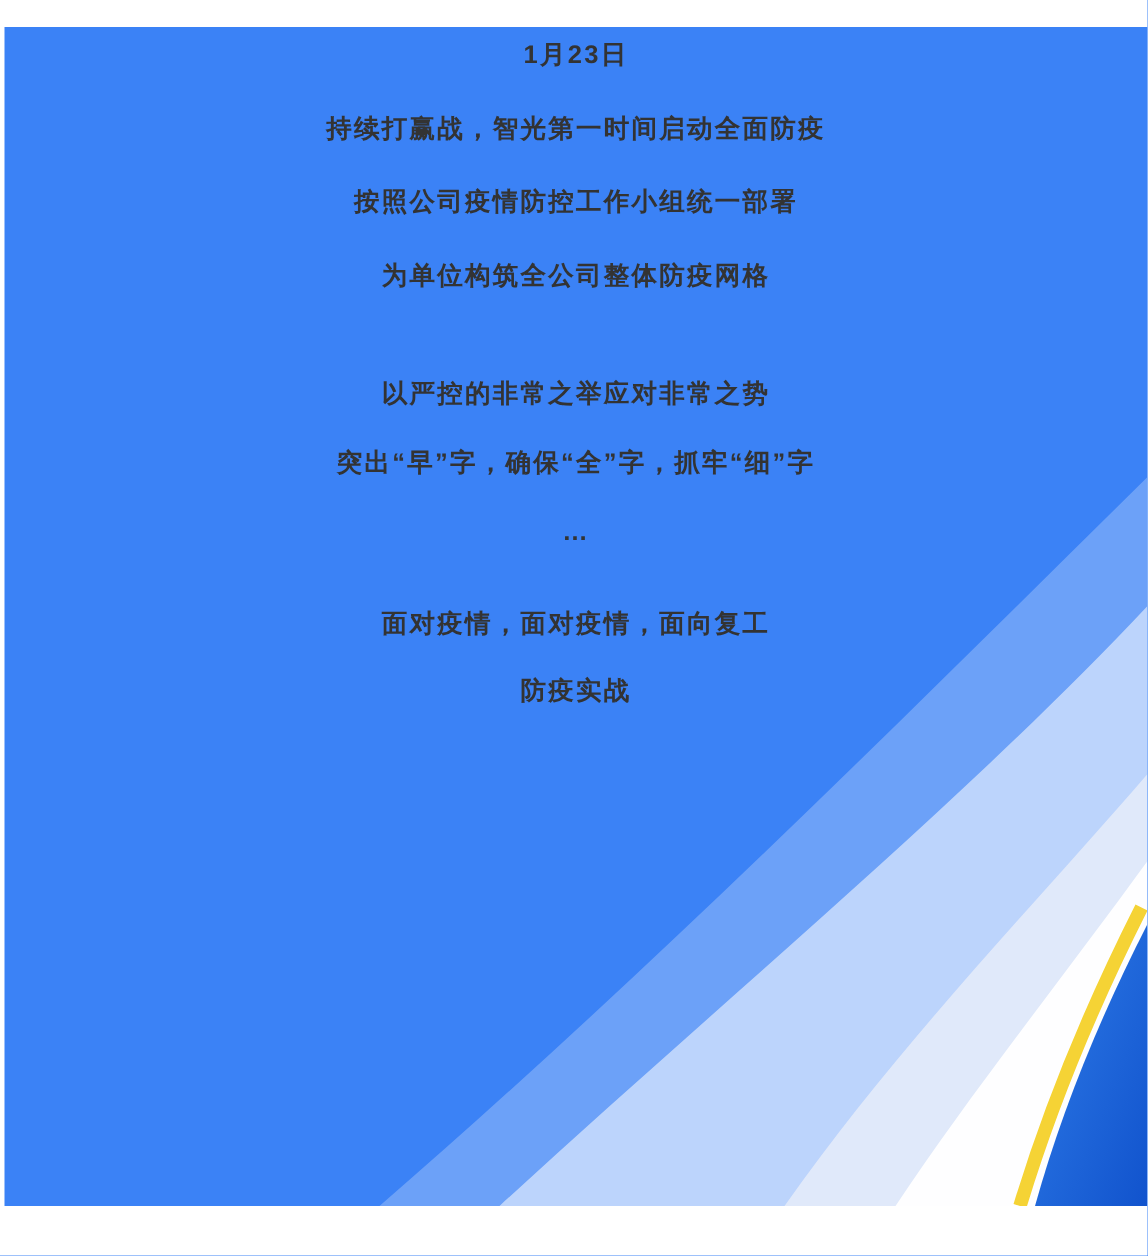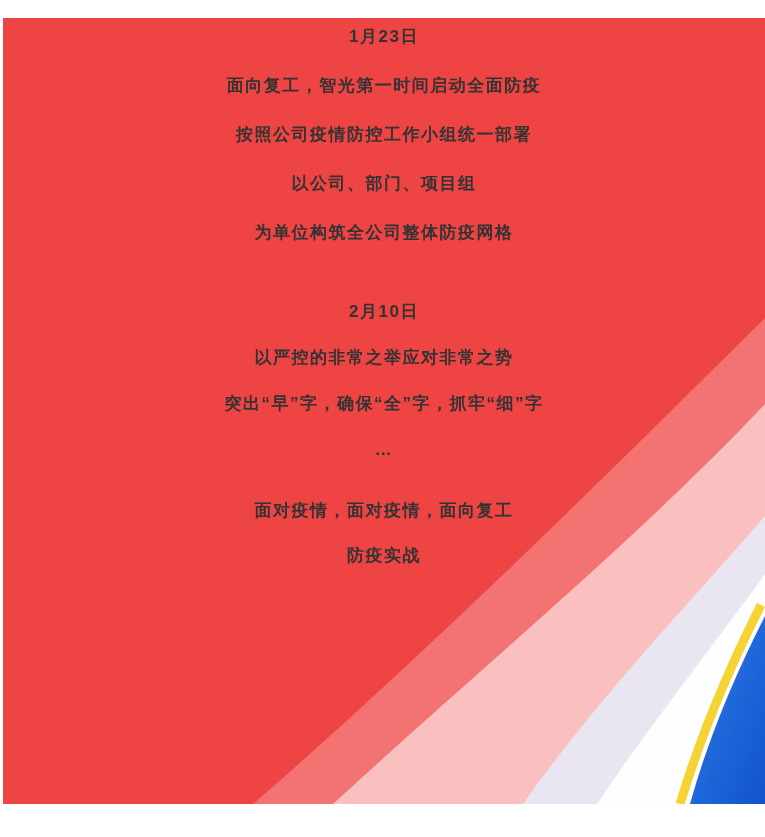--- a/index.html
+++ b/index.html
@@ -14,7 +14,7 @@
     position: absolute;
     left: 3px; top: 18px;
     width: 762px; height: 786px;
-    background: #ef4444;
+    background: #3b82f6;
     overflow: hidden;
   }
   .decoration {

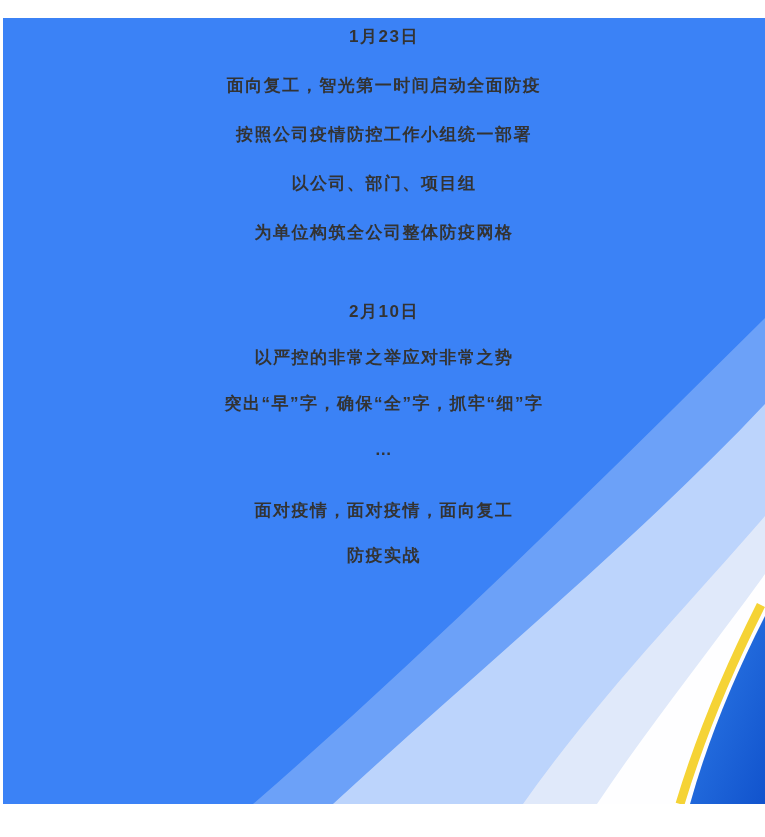--- a/index.html
+++ b/index.html
@@ -67,7 +67,7 @@
 
     <div class="section-1">
       <p>1月23日</p>
-      <p>面向复工，智光第一时间启动全面防疫</p>
+      <p>持续打赢战，智光第一时间启动全面防疫</p>
       <p>按照公司疫情防控工作小组统一部署</p>
       <p>以公司、部门、项目组</p>
       <p>为单位构筑全公司整体防疫网格</p>

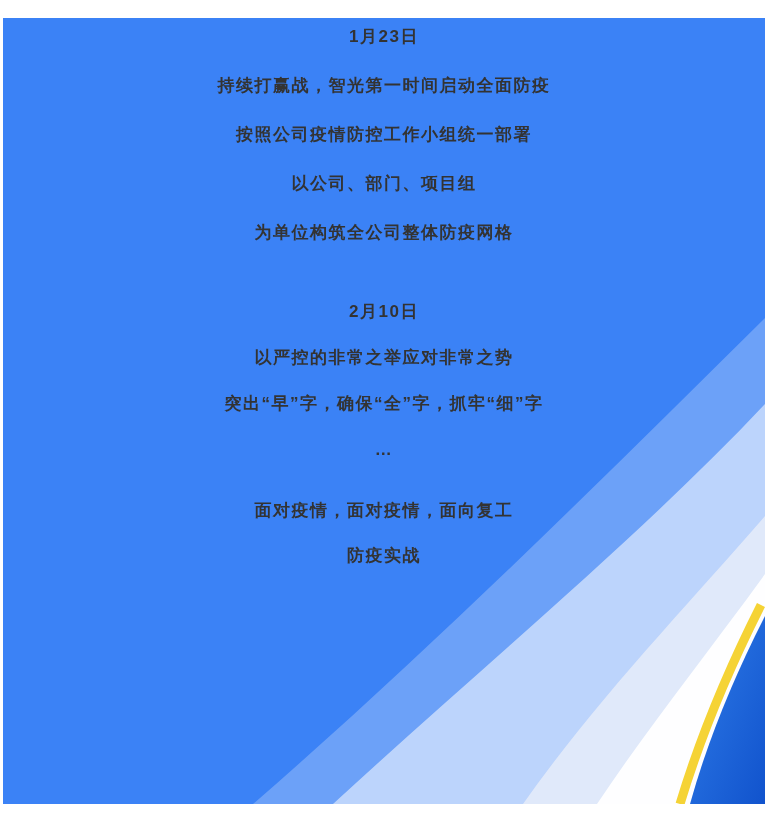--- a/index.html
+++ b/index.html
@@ -69,7 +69,6 @@
       <p>1月23日</p>
       <p>持续打赢战，智光第一时间启动全面防疫</p>
       <p>按照公司疫情防控工作小组统一部署</p>
-      <p>以公司、部门、项目组</p>
       <p>为单位构筑全公司整体防疫网格</p>
     </div>
 

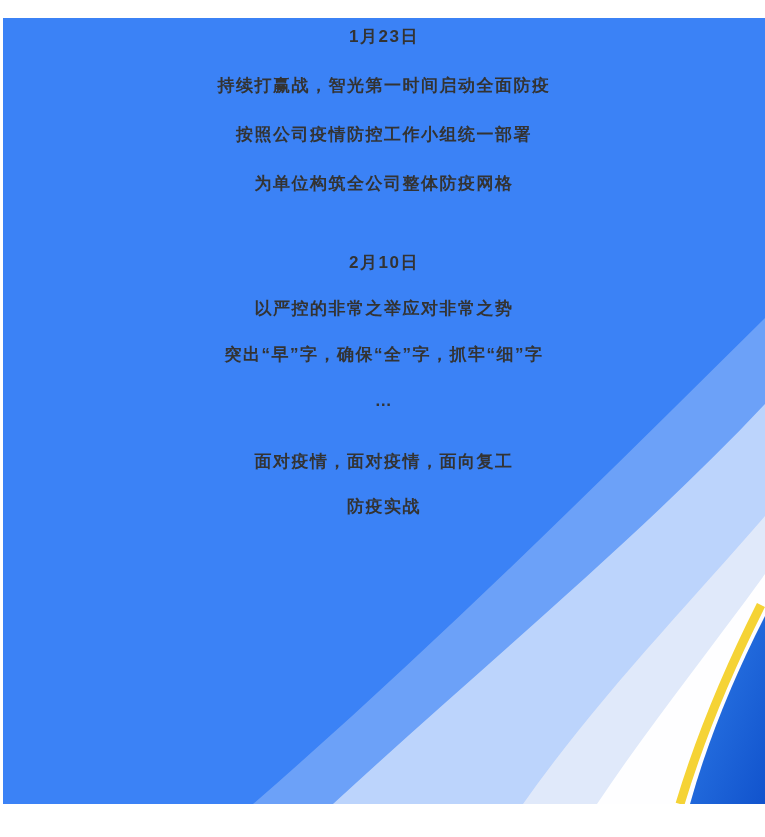--- a/index.html
+++ b/index.html
@@ -75,7 +75,6 @@
     <div class="gap-1"></div>
 
     <div class="section-2">
-      <p>2月10日</p>
       <p>以严控的非常之举应对非常之势</p>
       <p>突出“早”字，确保“全”字，抓牢“细”字</p>
       <p>…</p>

